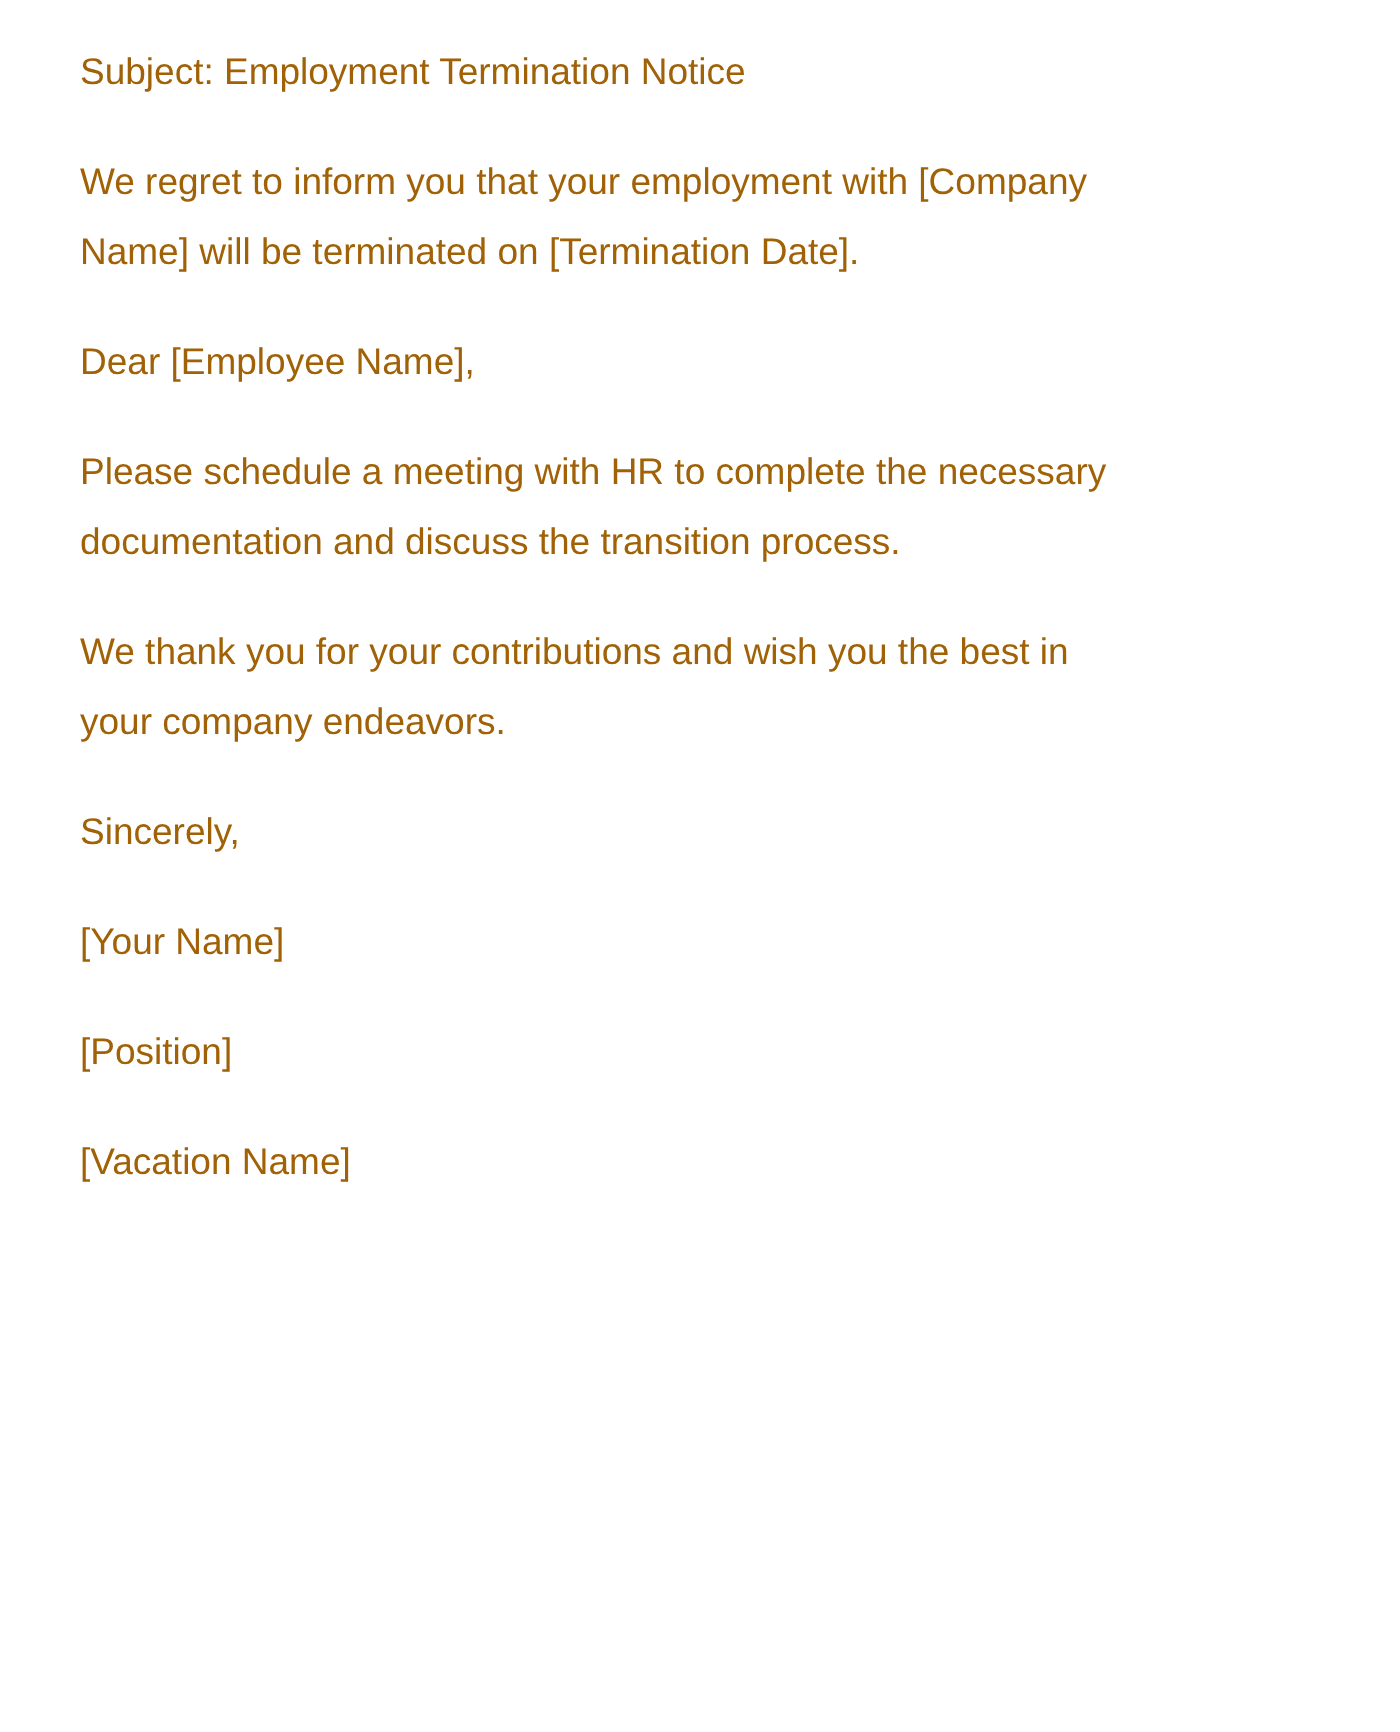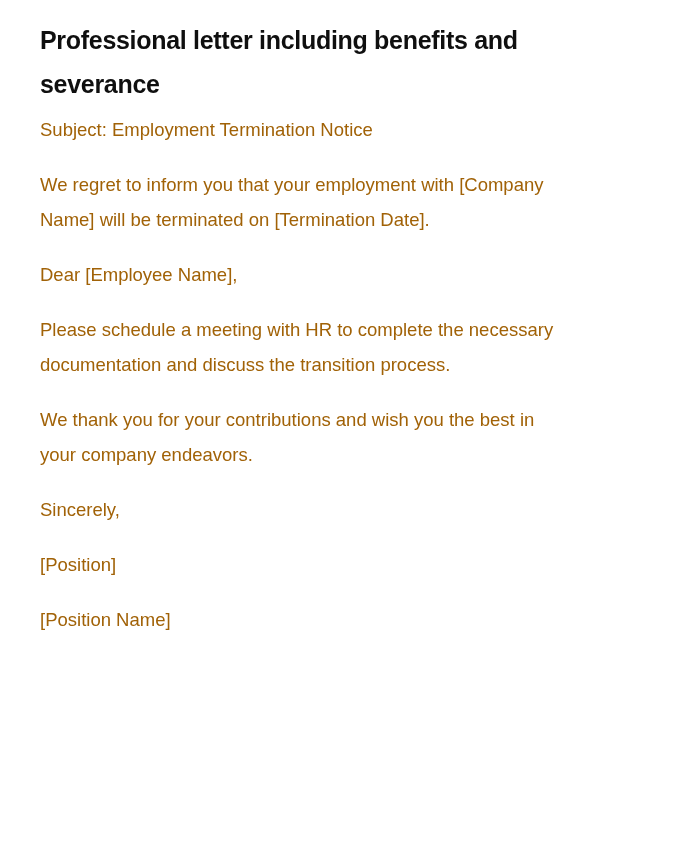--- a/index.html
+++ b/index.html
@@ -43,8 +43,6 @@
 <body>
 
 <div class="page">
-  <h1 class="title">Professional letter including benefits and
-severance</h1>
   <div>
       <p class="para">Subject: Employment Termination Notice</p>
       <p class="para">We regret to inform you that your employment with [Company

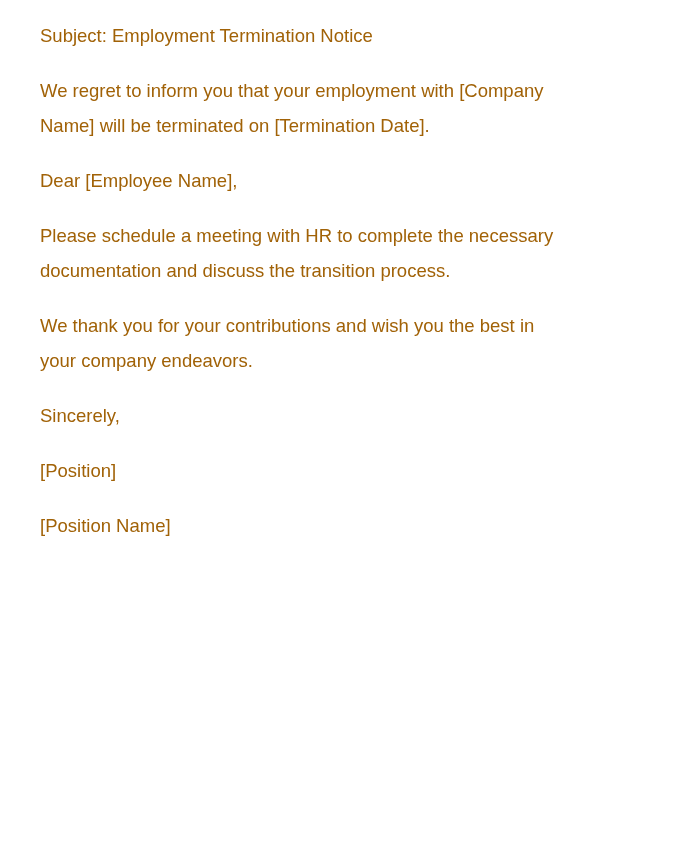--- a/index.html
+++ b/index.html
@@ -53,6 +53,7 @@
       <p class="para">We thank you for your contributions and wish you the best in
 your company endeavors.</p>
       <p class="para">Sincerely,</p>
+      <p class="para">[Your Name]</p>
       <p class="para">[Position]</p>
       <p class="para">[Position Name]</p>
     </div>

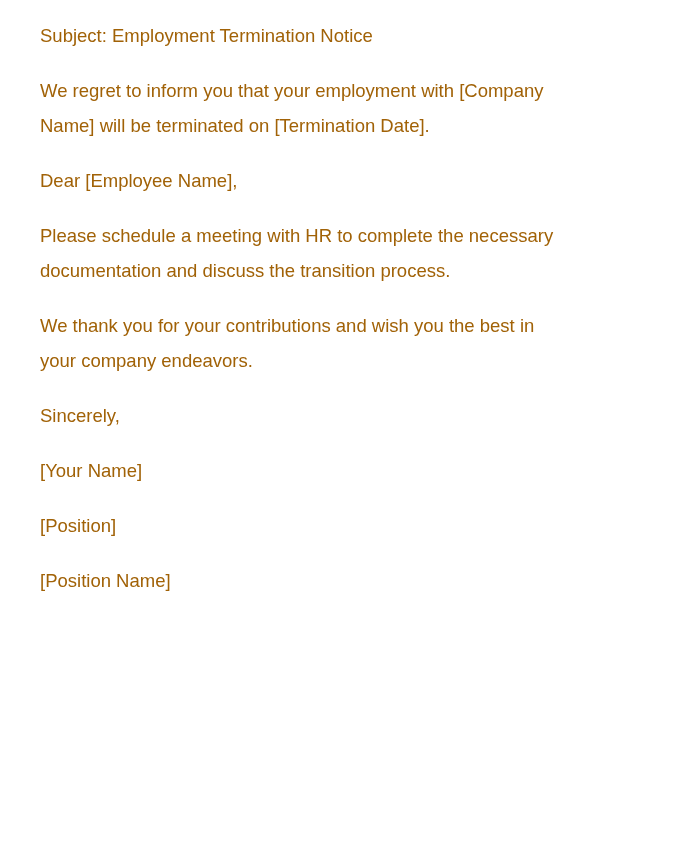--- a/index.html
+++ b/index.html
@@ -55,7 +55,7 @@
       <p class="para">Sincerely,</p>
       <p class="para">[Your Name]</p>
       <p class="para">[Position]</p>
-      <p class="para">[Position Name]</p>
+      <p class="para">[Vacation Name]</p>
     </div>
 </div>
 

